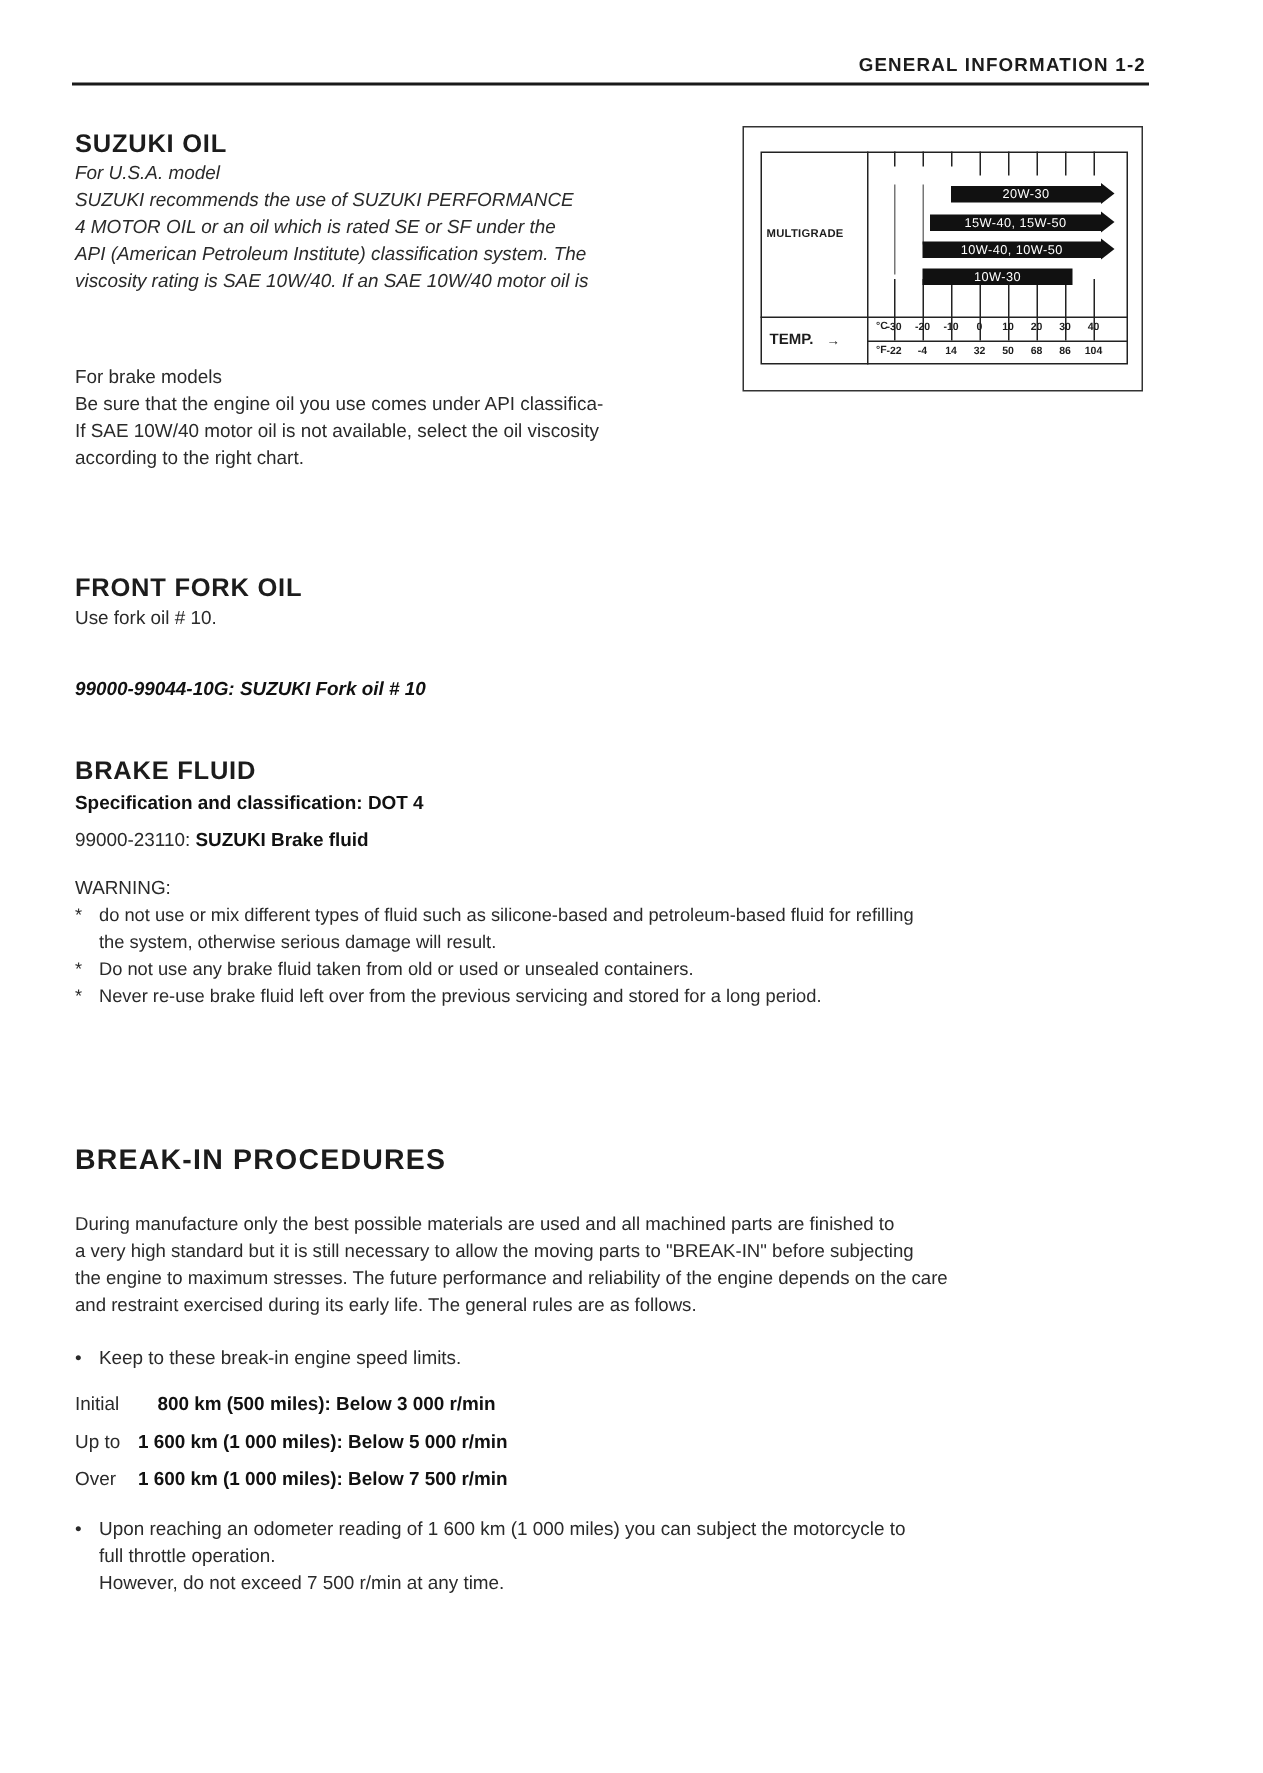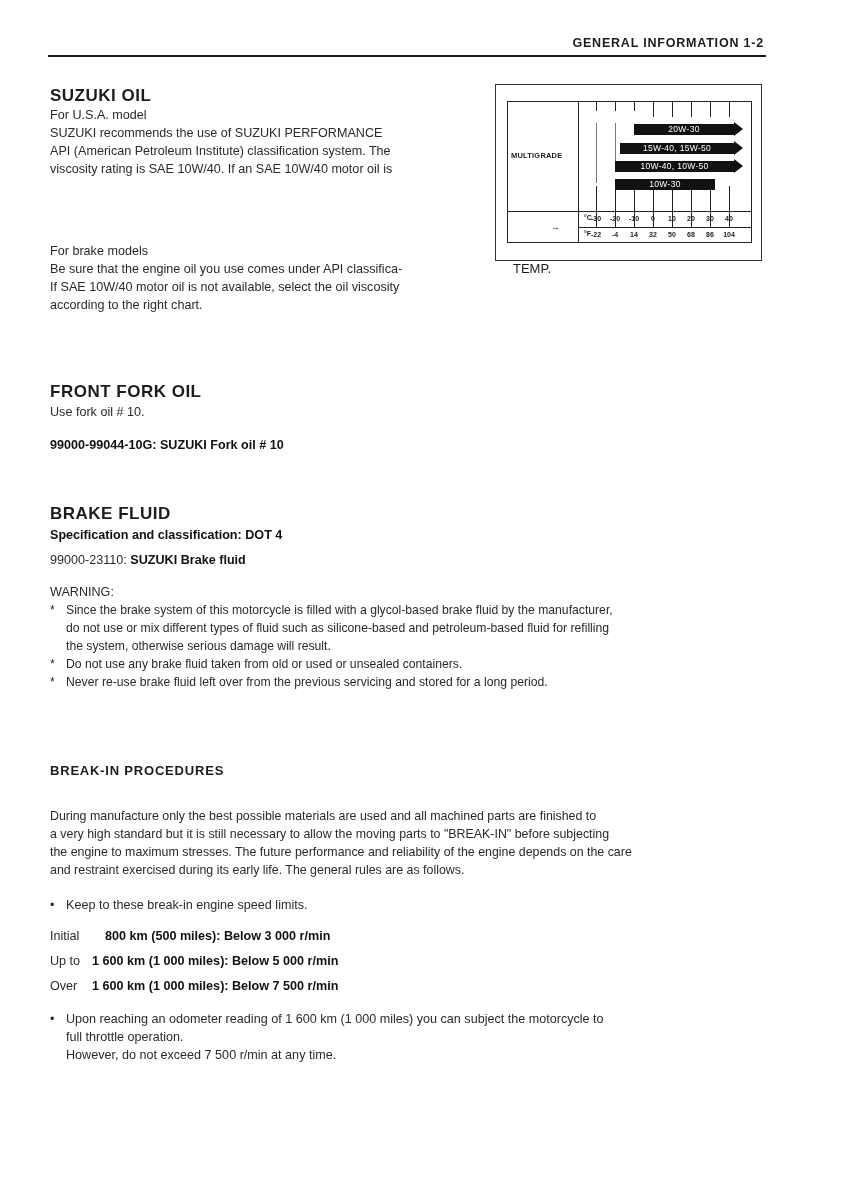--- a/index.html
+++ b/index.html
@@ -57,7 +57,7 @@
 <div class="header-rule"></div>
 
 <div class="h2" style="top:86px;">SUZUKI OIL</div>
-<div class="p" style="top:106px; width:430px;">
+<div class="p" style="top:106px; width:430px;font-style:italic;">
   <div>For U.S.A. model</div>
   <div>SUZUKI recommends the use of SUZUKI PERFORMANCE</div>
   <div>API (American Petroleum Institute) classification system. The</div>

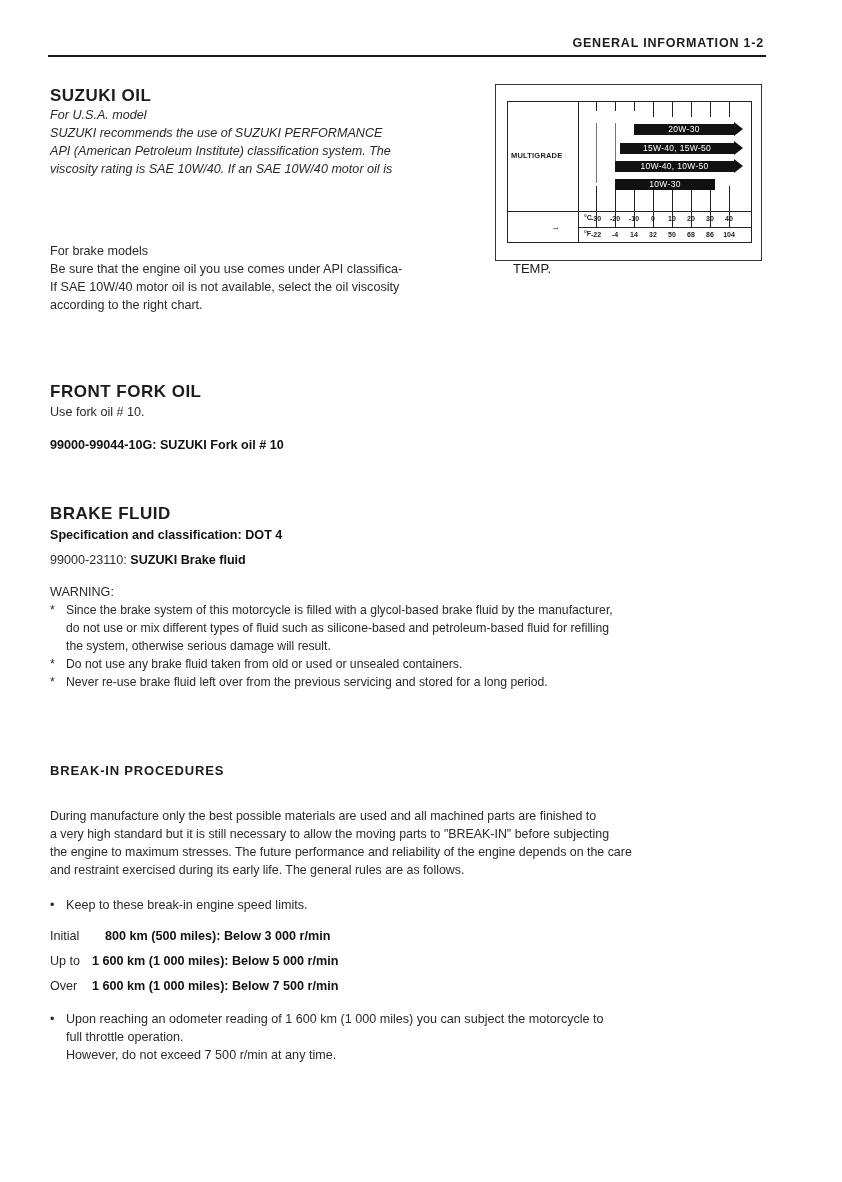--- a/index.html
+++ b/index.html
@@ -60,6 +60,7 @@
 <div class="p" style="top:106px; width:430px;font-style:italic;">
   <div>For U.S.A. model</div>
   <div>SUZUKI recommends the use of SUZUKI PERFORMANCE</div>
+  <div>4 MOTOR OIL or an oil which is rated SE or SF under the</div>
   <div>API (American Petroleum Institute) classification system. The</div>
   <div>viscosity rating is SAE 10W/40. If an SAE 10W/40 motor oil is</div>
 </div>

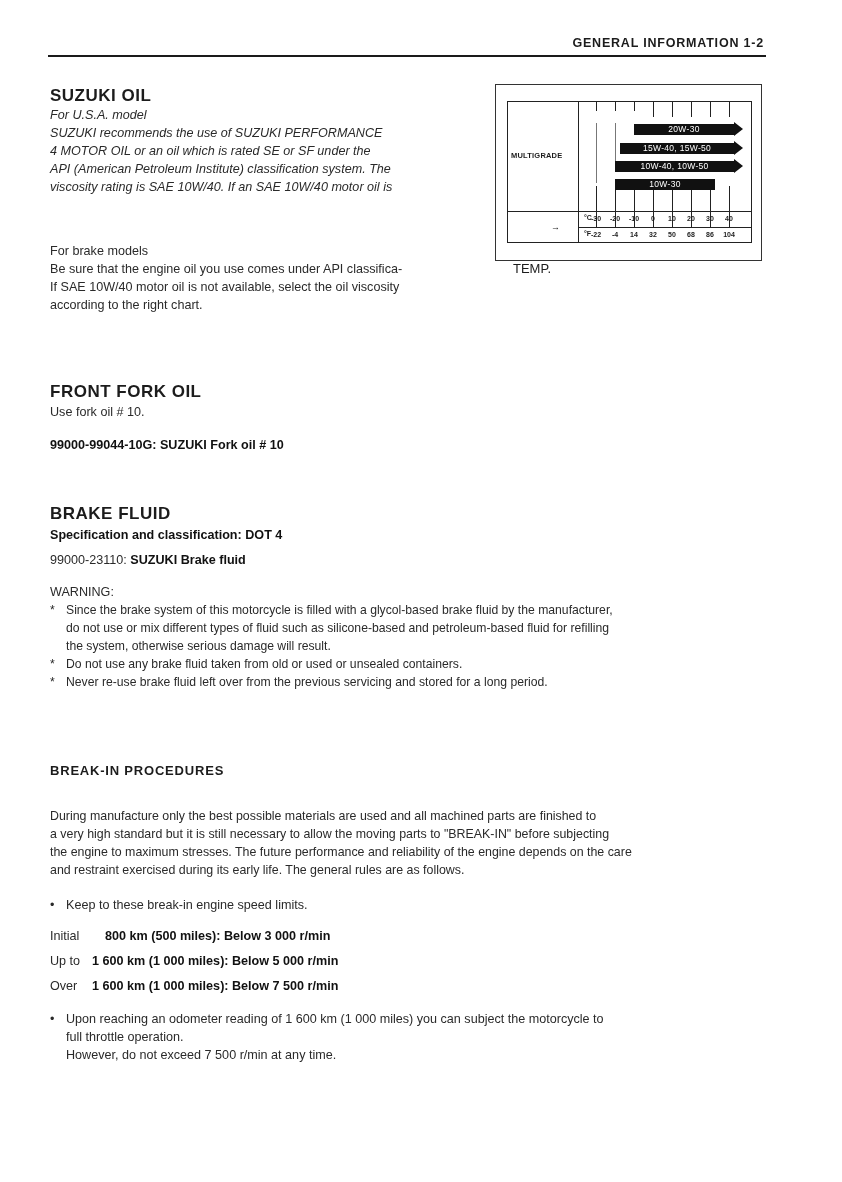--- a/index.html
+++ b/index.html
@@ -30,7 +30,7 @@
     border: 1.5px solid #222; box-sizing: border-box;
   }
   .mg-label { position: absolute; left: 511px; top: 151px; font-size: 7.5px; font-weight: bold; letter-spacing: 0.2px; }
-  .temp-label { position: absolute; left: 513px; top: 221px; font-size: 13px; font-weight: normal; margin-top: 40px; }
+  .temp-label { position: absolute; left: 513px; top: 221px; font-size: 10px; font-weight: bold; }
   .unit { position: absolute; font-size: 7px; font-weight: bold; }
   .vline { position: absolute; width: 0; border-left: 1px solid #222; }
   .hline { position: absolute; height: 0; border-top: 1px solid #222; }

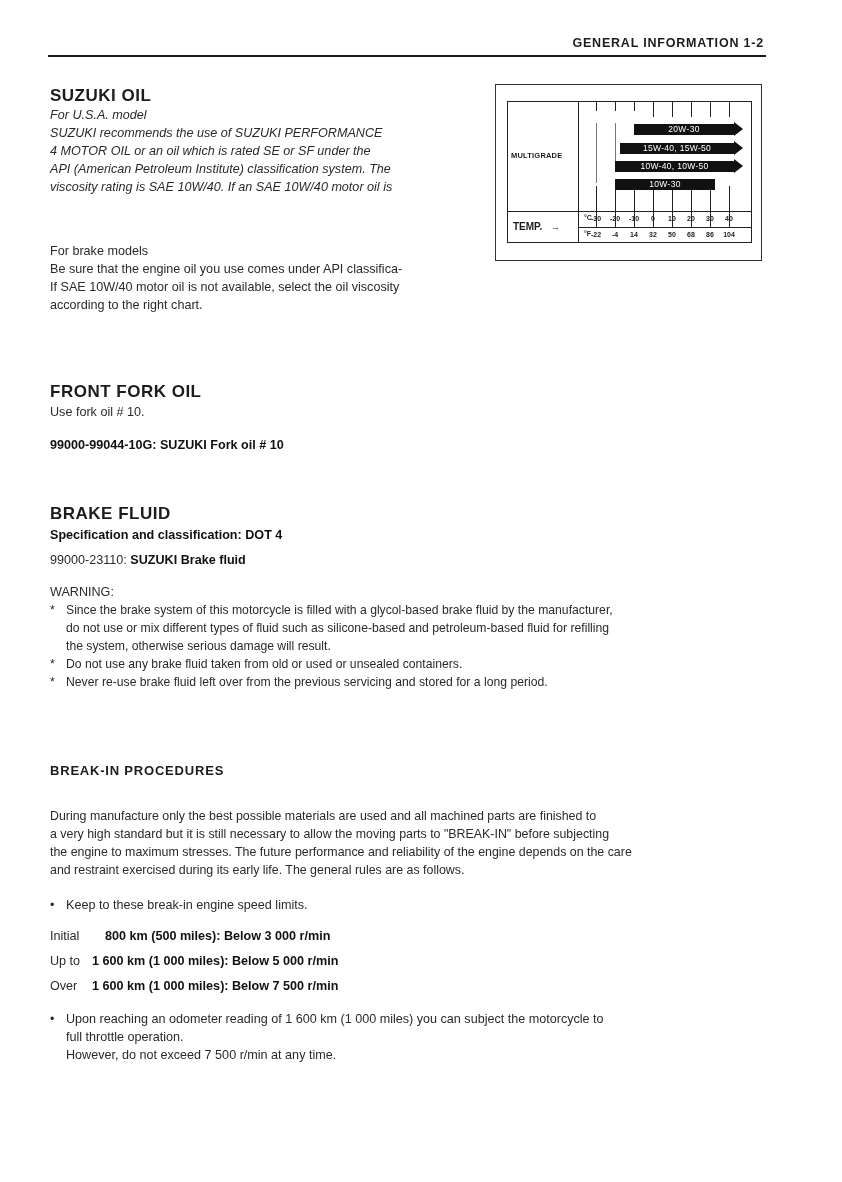--- a/index.html
+++ b/index.html
@@ -138,7 +138,7 @@
 
 <div class="h2" style="top:382px;">FRONT FORK OIL</div>
 <div class="p" style="top:403px;">Use fork oil # 10.</div>
-<div class="p" style="top:436px;">
+<div class="p" style="top:450px;font-style:italic;">
   <b>99000-99044-10G:</b>
   <b>SUZUKI Fork oil # 10</b>
 </div>

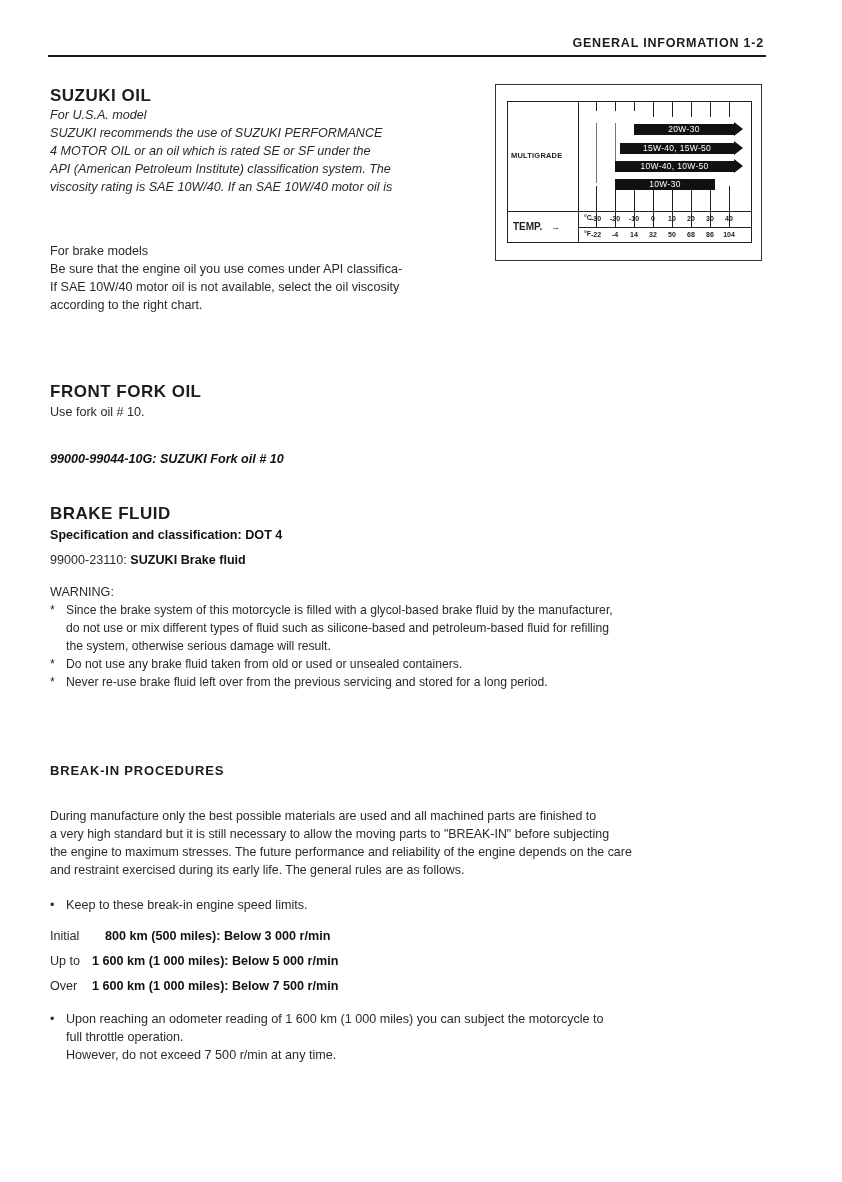--- a/index.html
+++ b/index.html
@@ -156,7 +156,6 @@
 <div class="p" style="top:601px; width:720px; font-size:12.2px;">
   <div class="bullet-item">
     <span class="mark">*</span>
-    <div>Since the brake system of this motorcycle is filled with a glycol-based brake fluid by the manufacturer,</div>
     <div>do not use or mix different types of fluid such as silicone-based and petroleum-based fluid for refilling</div>
     <div>the system, otherwise serious damage will result.</div>
   </div>

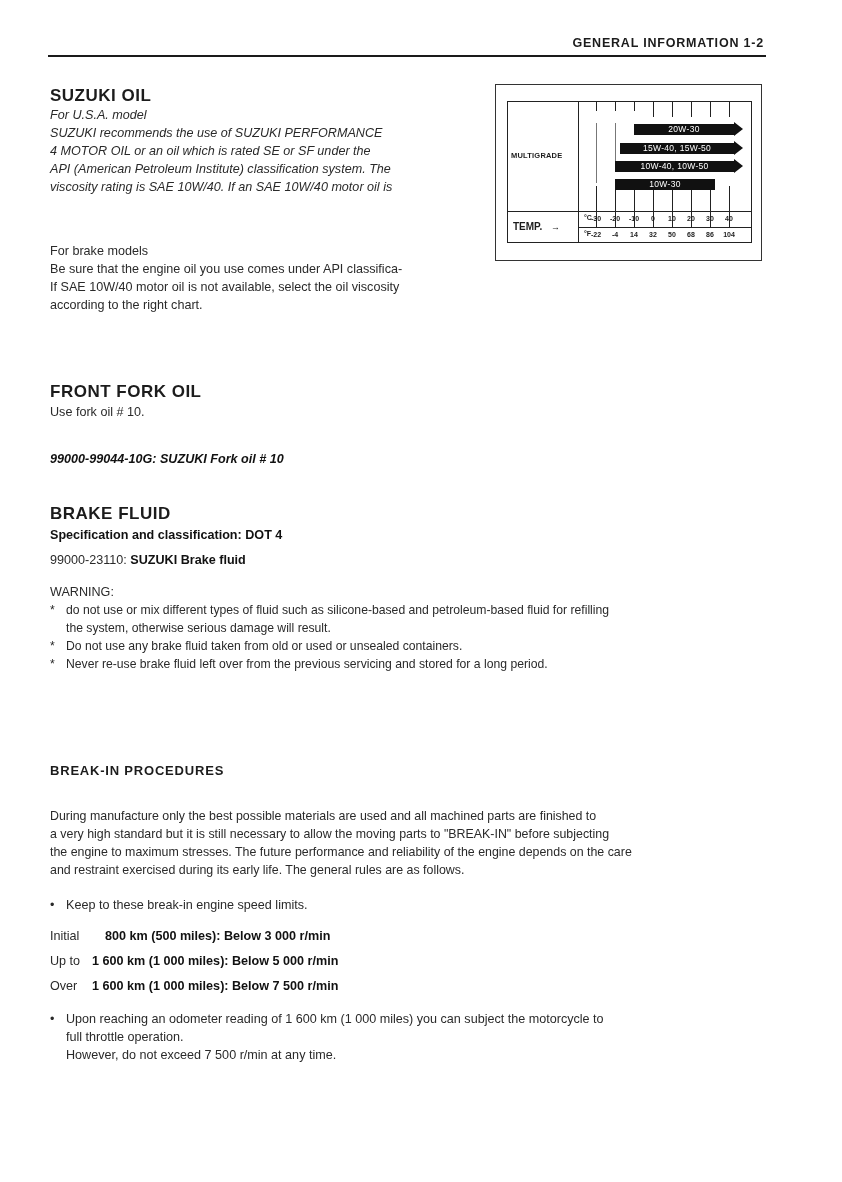--- a/index.html
+++ b/index.html
@@ -16,7 +16,7 @@
     border-top: 2.5px solid #1a1a1a;
   }
   .h2 { position: absolute; left: 50px; font-weight: bold; font-size: 17px; letter-spacing: 0.5px; }
-  .h2.big { font-size: 13px; letter-spacing: 0.8px; }
+  .h2.big { font-size: 19px; letter-spacing: 0.8px; }
   .p { position: absolute; left: 50px; font-size: 12.6px; line-height: 18px; color: #2a2a2a; }
   .p b { color: #111; }
 

